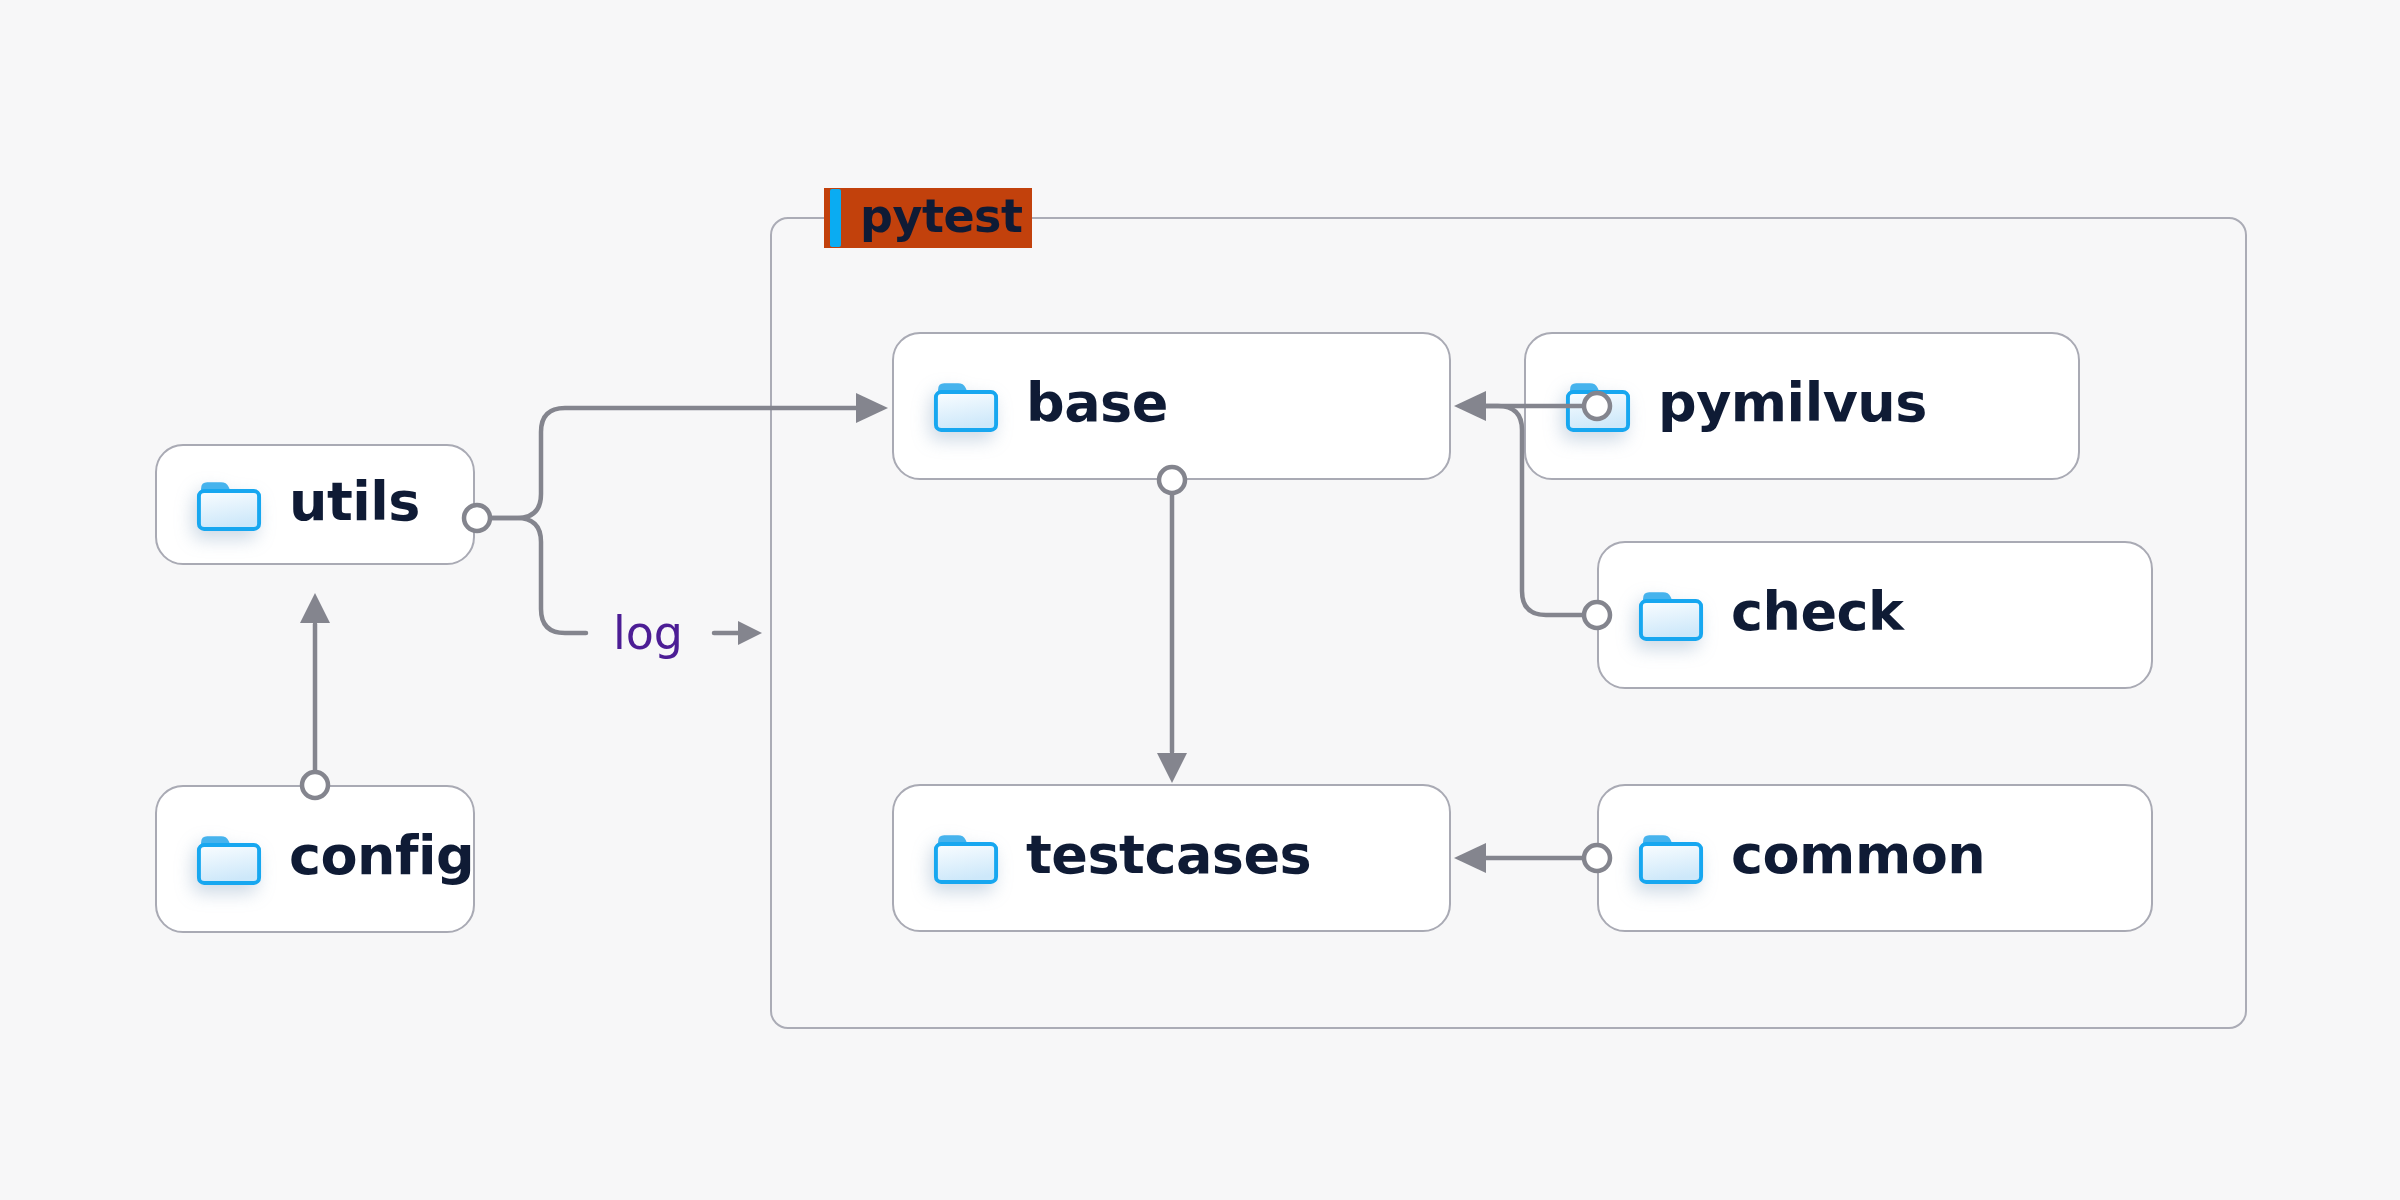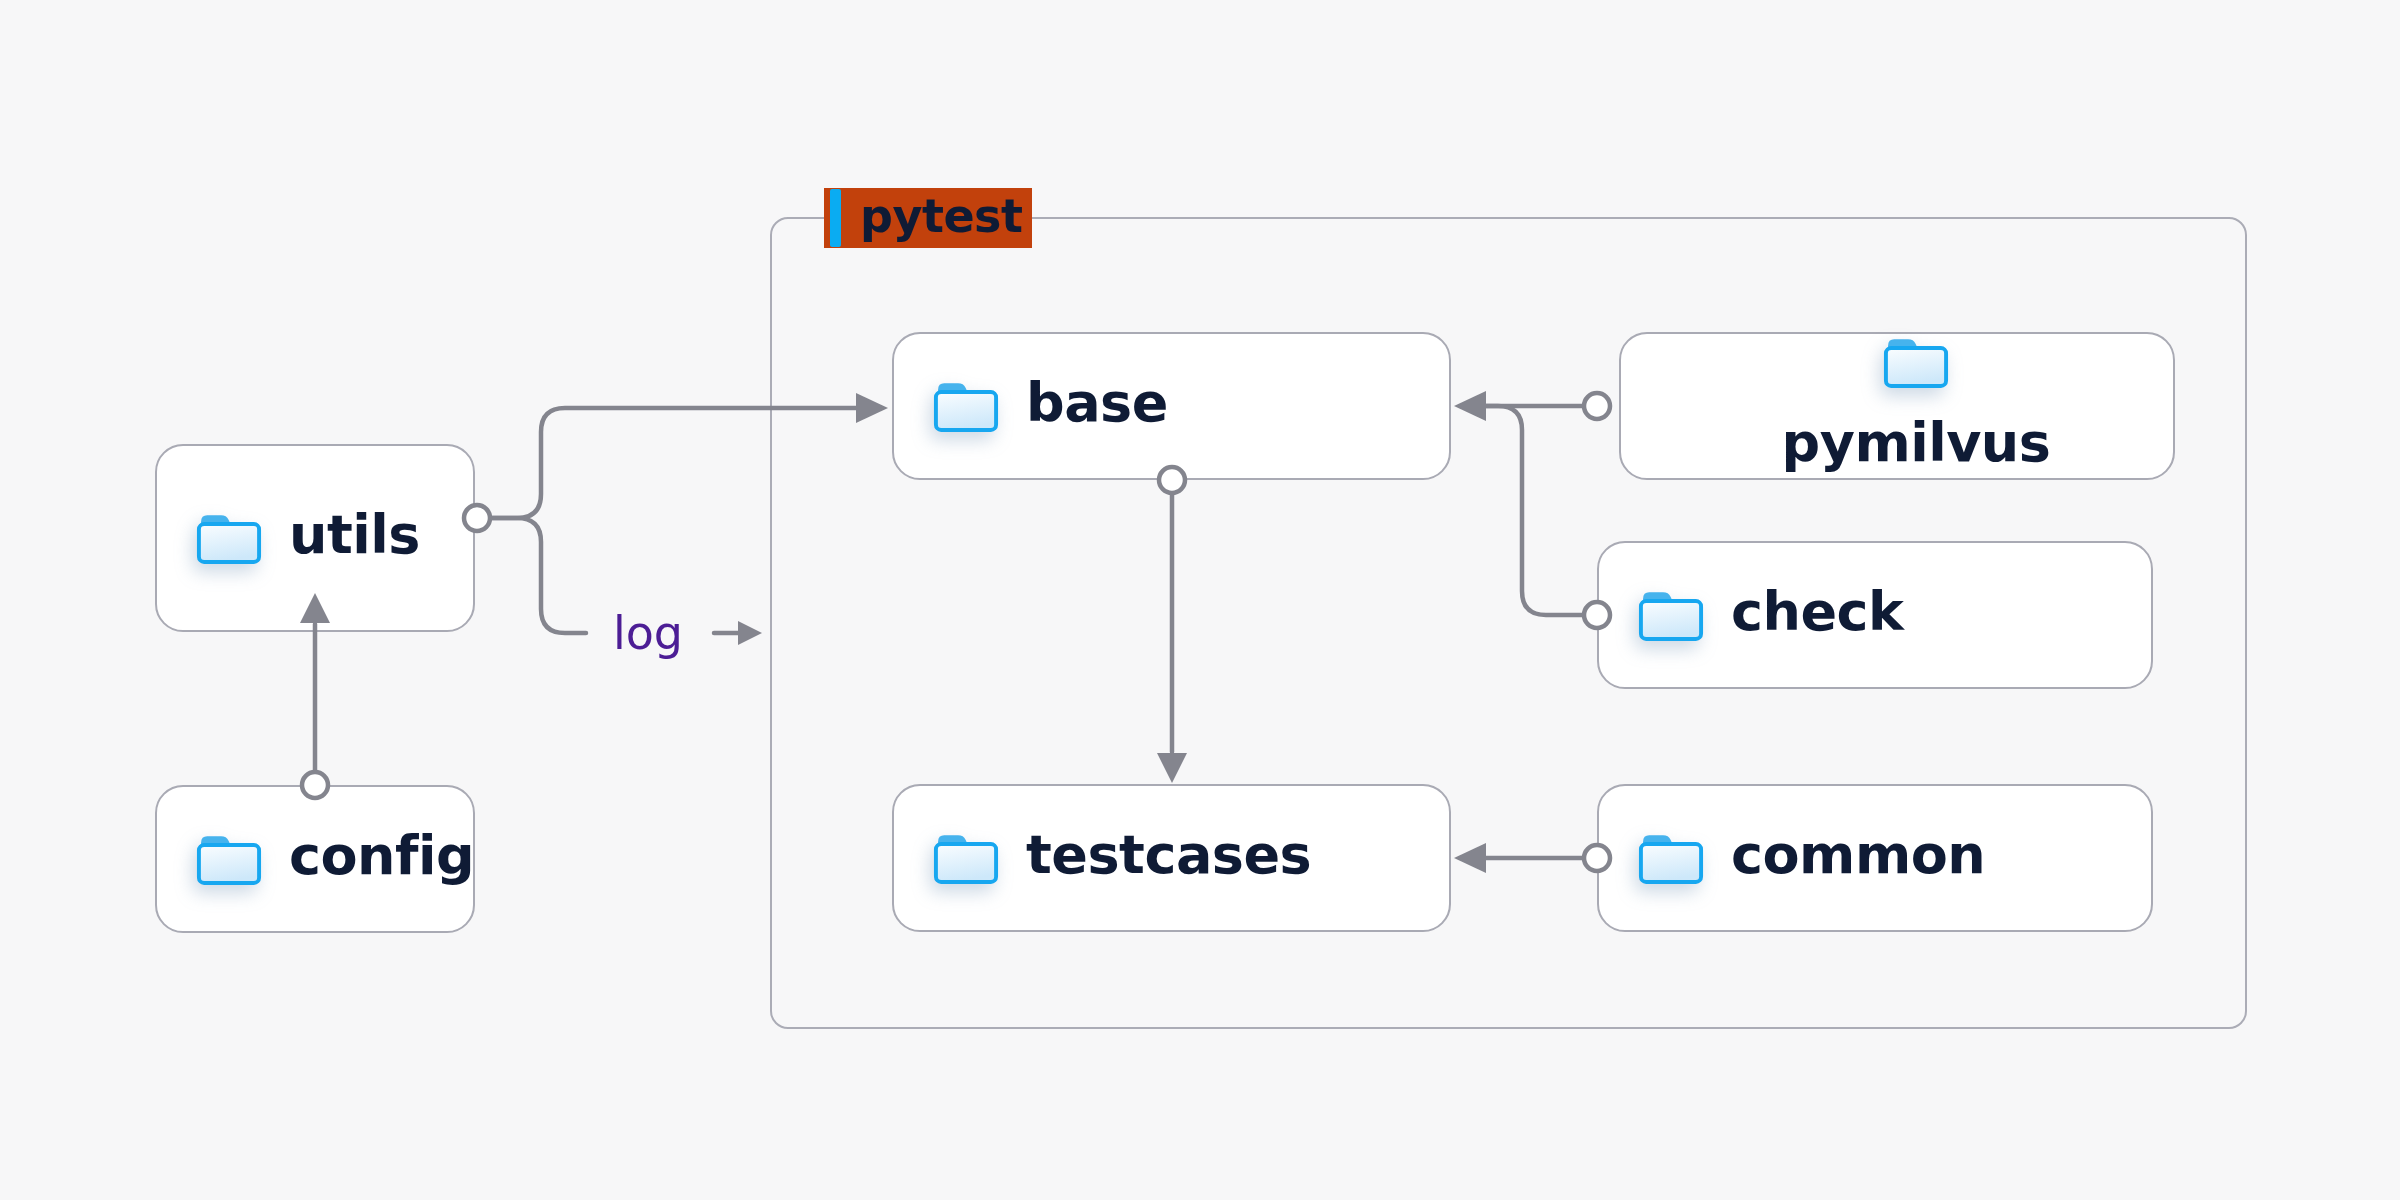--- a/index.html
+++ b/index.html
@@ -83,7 +83,7 @@
   #node-config    { left: 155px;  top: 785px; width: 320px; height: 148px; justify-content: space-between; }
   #node-base      { left: 892px;  top: 332px; width: 559px; height: 148px; }
   #node-testcases { left: 892px;  top: 784px; width: 559px; height: 148px; }
-  #node-pymilvus  { left: 1619px; top: 332px; width: 556px; height: 148px; flex-direction: column; }
+  #node-pymilvus  { left: 1524px; top: 332px; width: 556px; height: 148px; }
   #node-check     { left: 1597px; top: 541px; width: 556px; height: 148px; }
   #node-common    { left: 1597px; top: 784px; width: 556px; height: 148px; }
   

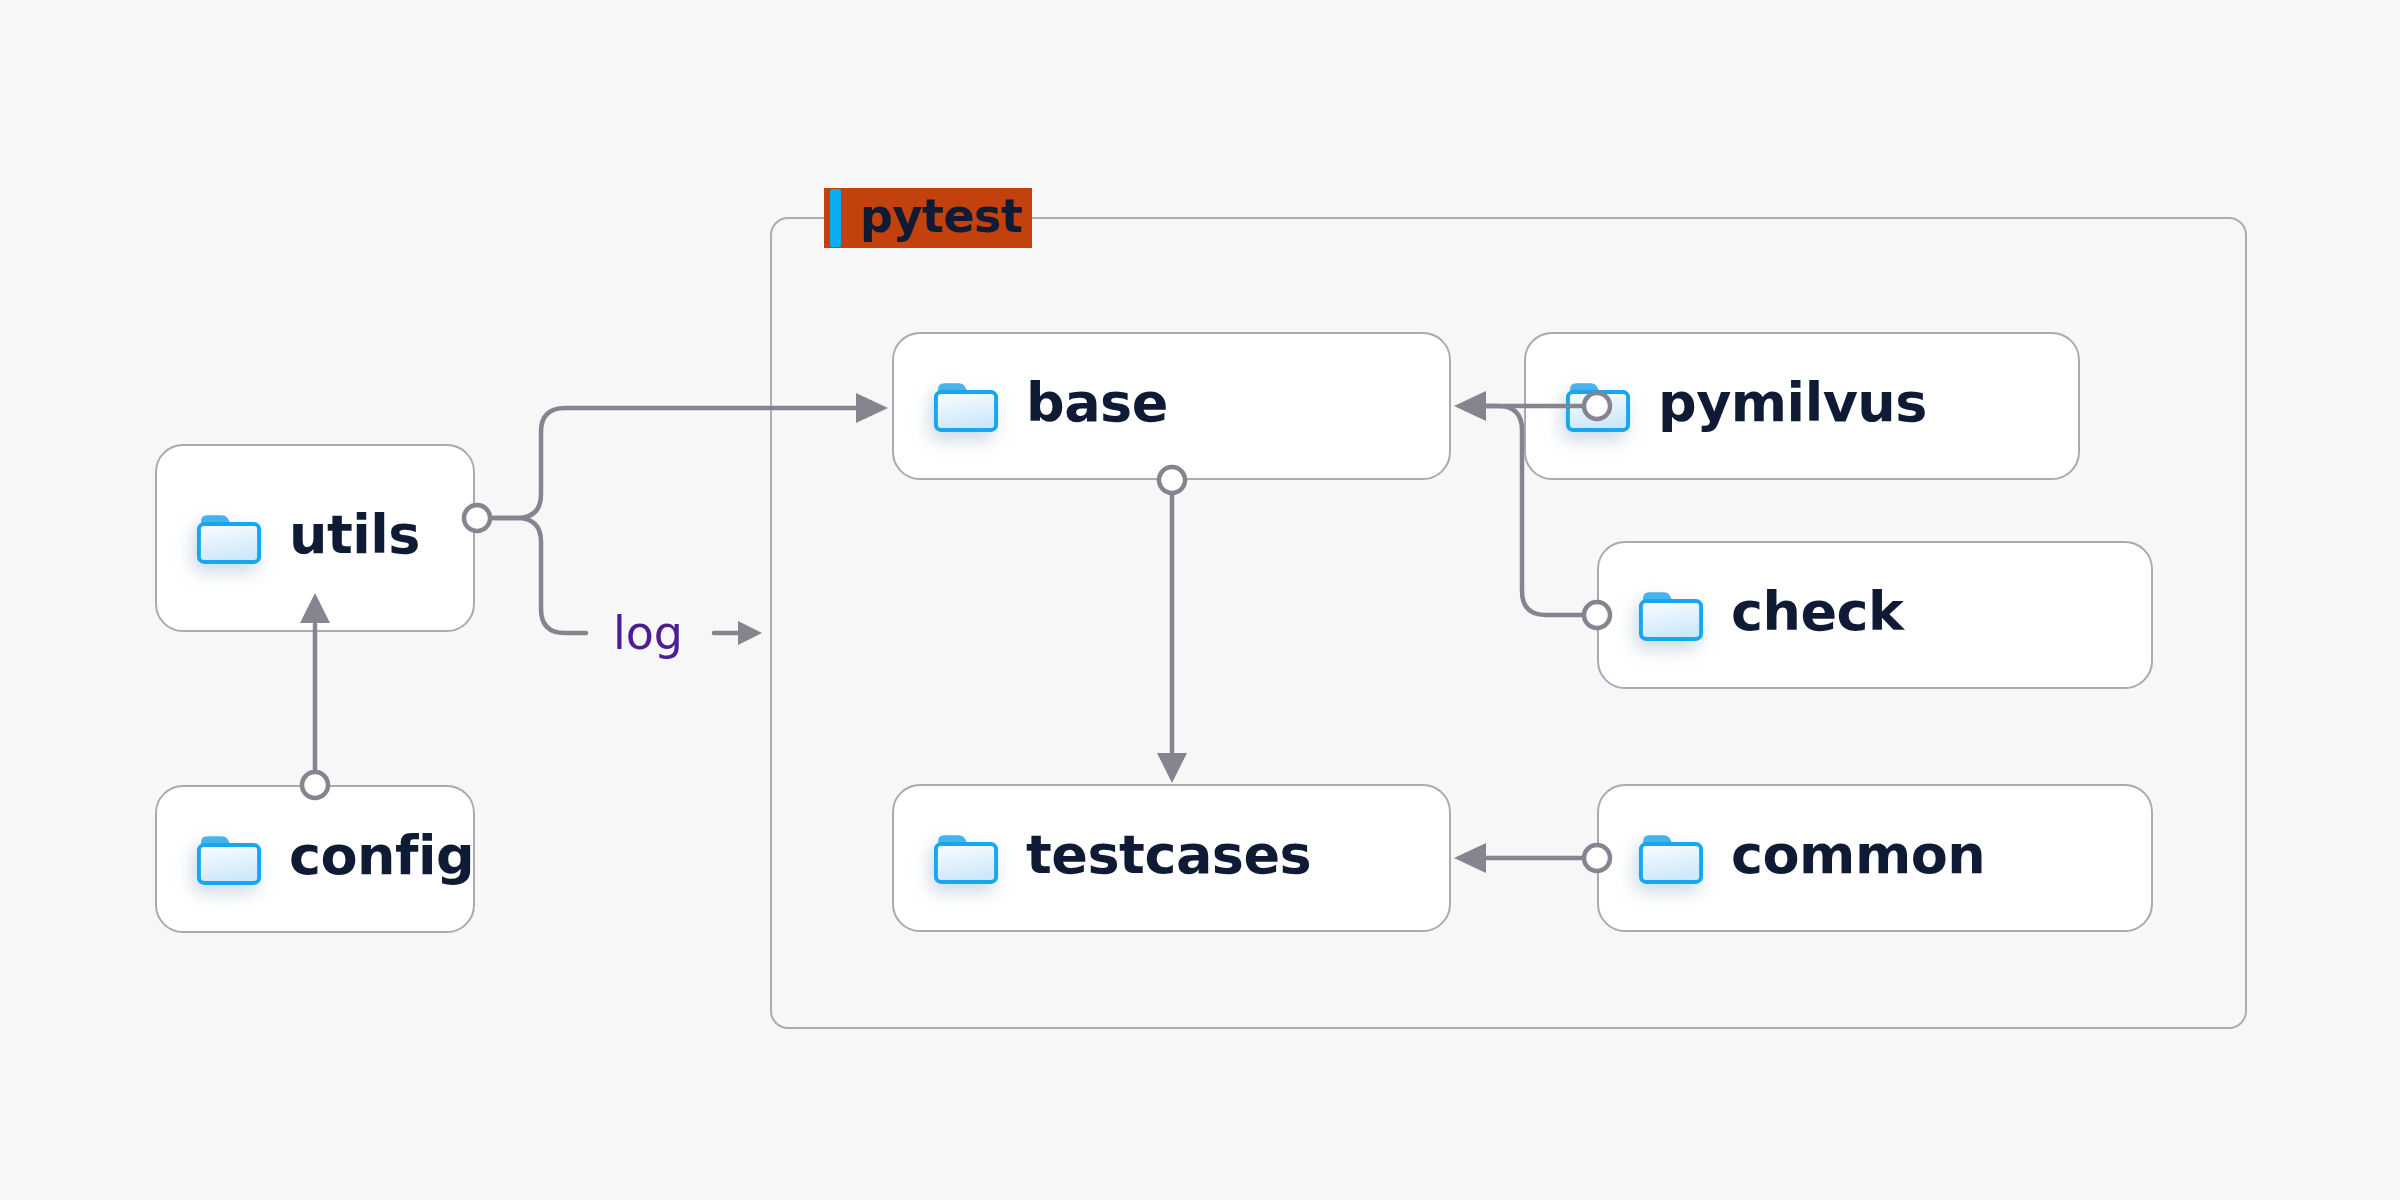--- a/index.html
+++ b/index.html
@@ -79,7 +79,7 @@
     flex-shrink: 0;
     filter: drop-shadow(-4px 8px 9px rgba(90, 130, 170, 0.30));
   }
-  #node-utils     { left: 155px;  top: 444px; width: 320px; height: 188px; }
+  #node-utils     { left: 155px;  top: 444px; width: 320px; height: 121px; }
   #node-config    { left: 155px;  top: 785px; width: 320px; height: 148px; justify-content: space-between; }
   #node-base      { left: 892px;  top: 332px; width: 559px; height: 148px; }
   #node-testcases { left: 892px;  top: 784px; width: 559px; height: 148px; }

